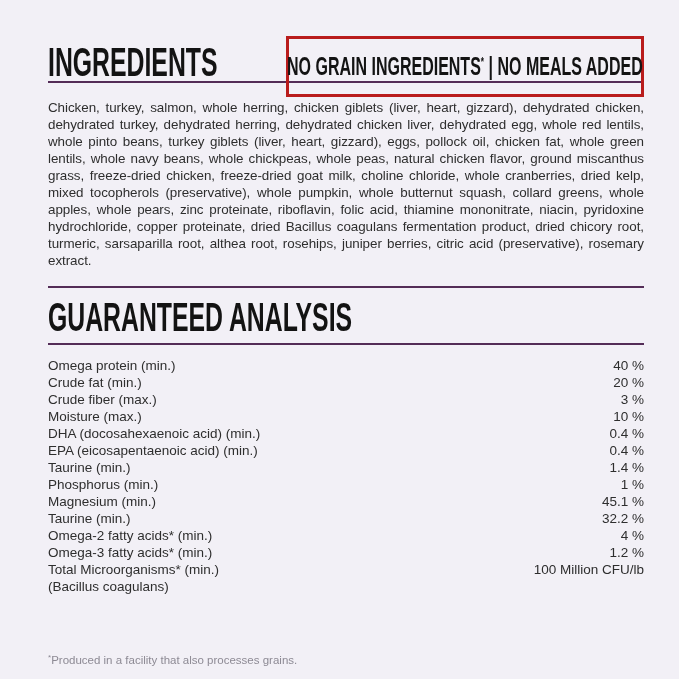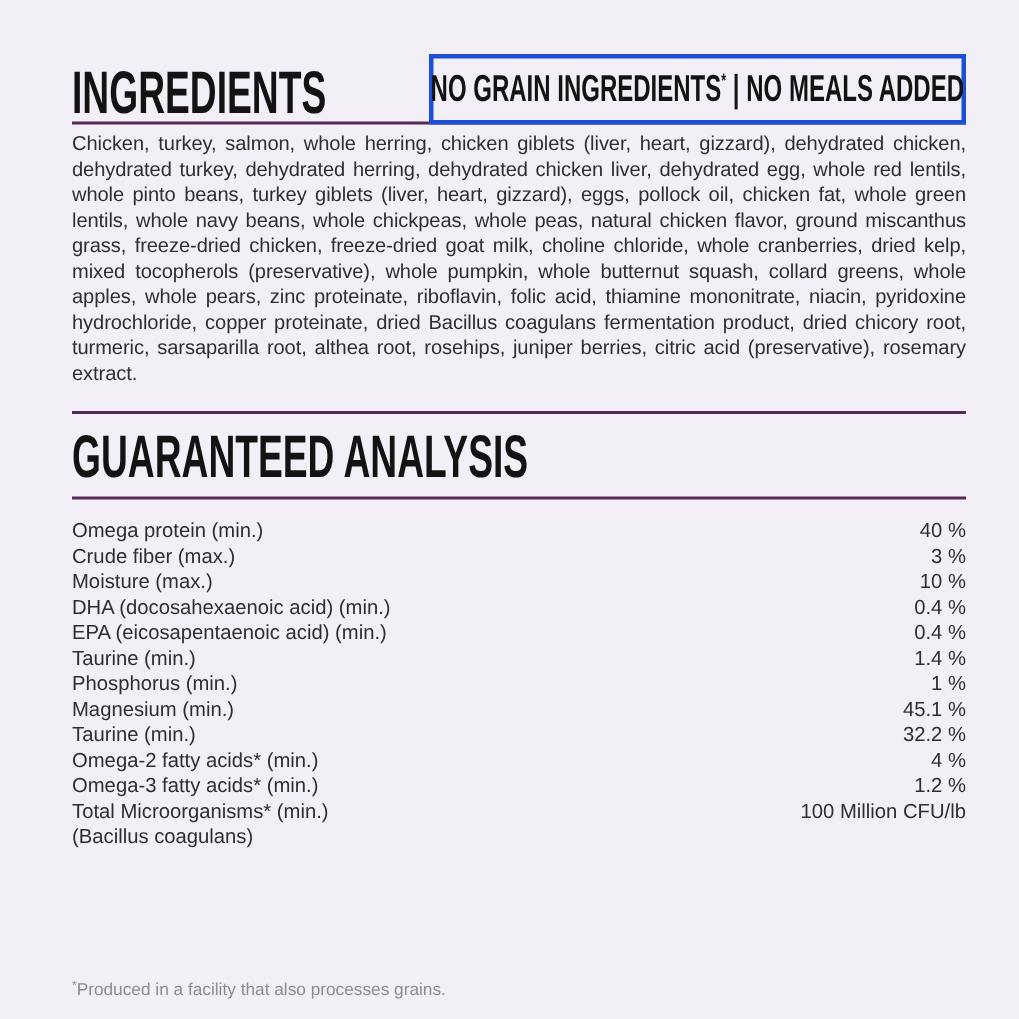--- a/index.html
+++ b/index.html
@@ -38,8 +38,8 @@
     position: absolute;
     right: 0; top: 0;
     box-sizing: border-box;
-    width: 358px; height: 47px;
-    border: 3px solid #1d4ed8;
+    width: 358px; height: 61px;
+    border: 3px solid #b91c1c;
     display: flex;
     align-items: center;
     justify-content: center;

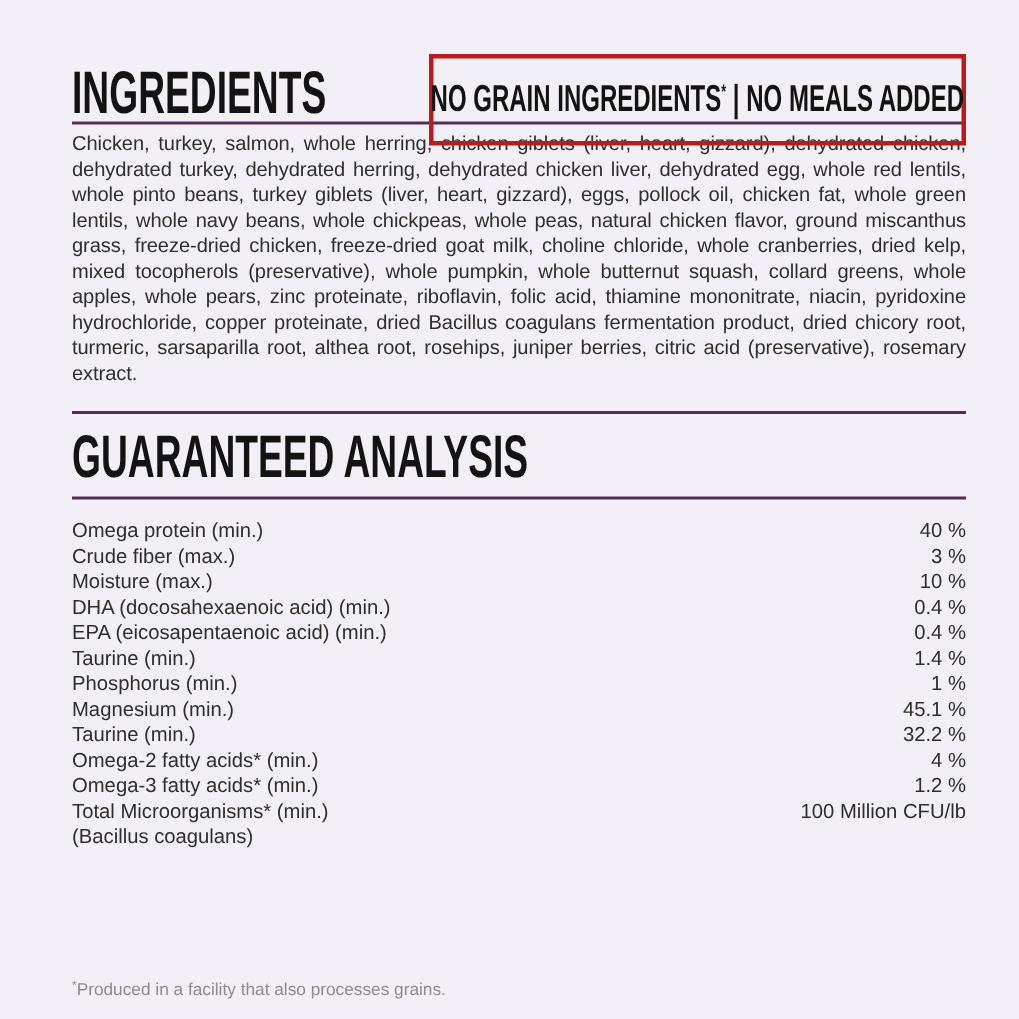--- a/index.html
+++ b/index.html
@@ -70,7 +70,7 @@
   .rule-3 { margin-top: 8px; }
   
   .ingredients-body {
-    margin-top: 4px;
+    margin-top: 16px;
     font-size: 13.4px;
     line-height: 17px;
     text-align: justify;

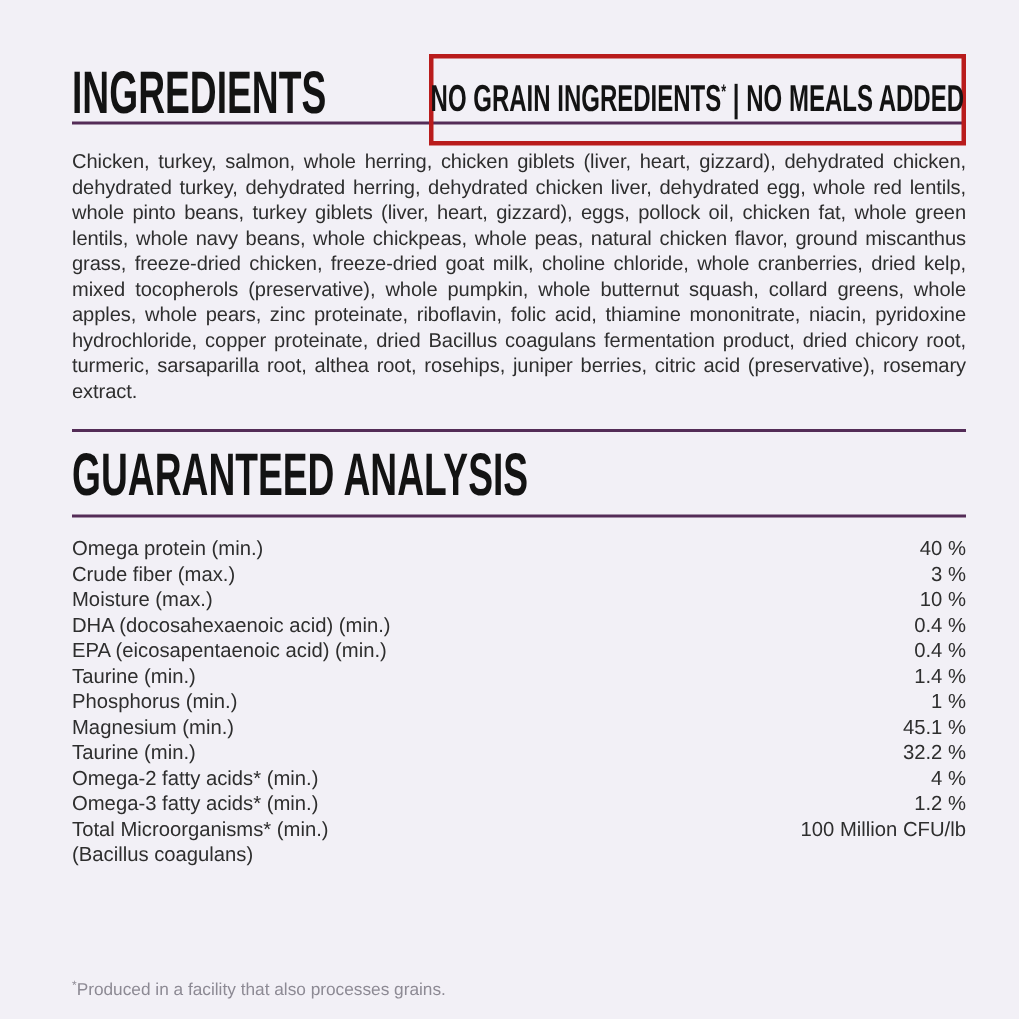--- a/index.html
+++ b/index.html
@@ -140,6 +140,10 @@
       <span class="val">40 %</span>
     </div>
     <div class="analysis-row">
+      <span class="lbl">Crude fat (min.)</span>
+      <span class="val">20 %</span>
+    </div>
+    <div class="analysis-row">
       <span class="lbl">Crude fiber (max.)</span>
       <span class="val">3 %</span>
     </div>

